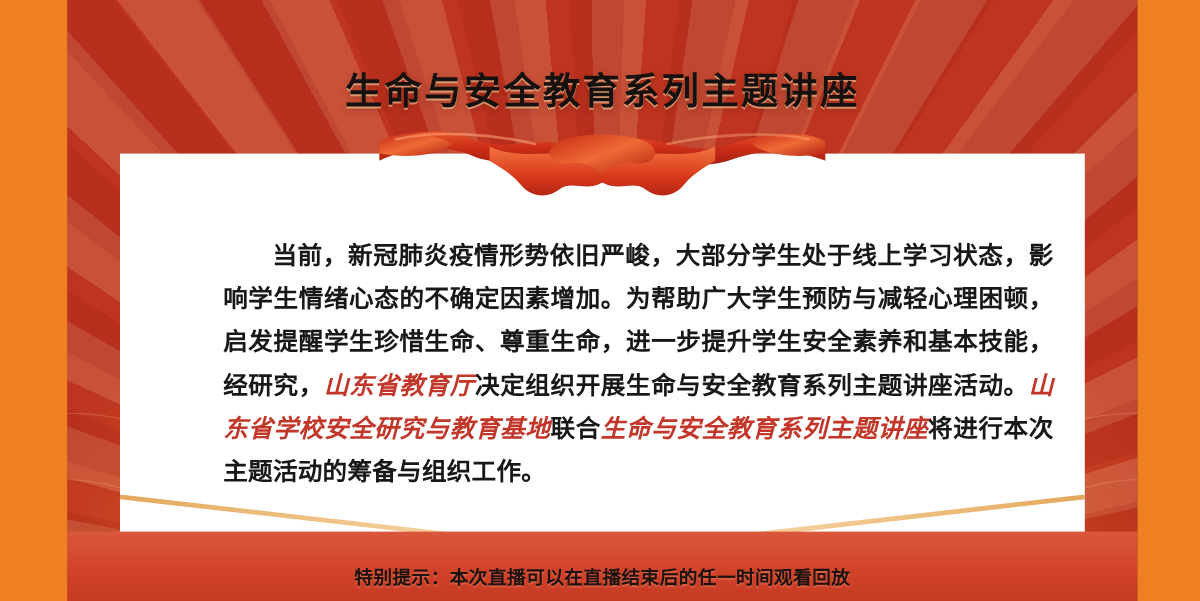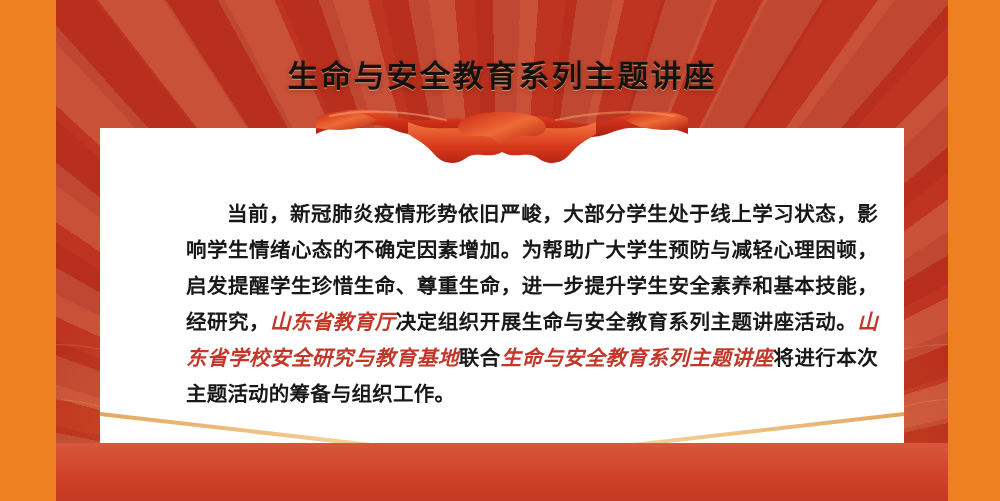--- a/index.html
+++ b/index.html
@@ -303,6 +303,7 @@
     <div class="body-text" id="body-text"><span>当前，新冠肺炎疫情形势依旧严峻，大部分学生处于线上学习状态，影响学生情绪心态的不确定因素增加。为帮助广大学生预防与减轻心理困顿，启发提醒学生珍惜生命、尊重生命，进一步提升学生安全素养和基本技能，经研究，</span><span class="hl">山东省教育厅</span><span>决定组织开展生命与安全教育系列主题讲座活动。</span><span class="hl">山东省学校安全研究与教育基地</span><span>联合</span><span class="hl">生命与安全教育系列主题讲座</span><span>将进行本次主题活动的筹备与组织工作。</span></div>
 
     <div class="footer-band"></div>
+    <div class="footer-text">特别提示：本次直播可以在直播结束后的任一时间观看回放</div>
 
   </div>
 </div>

